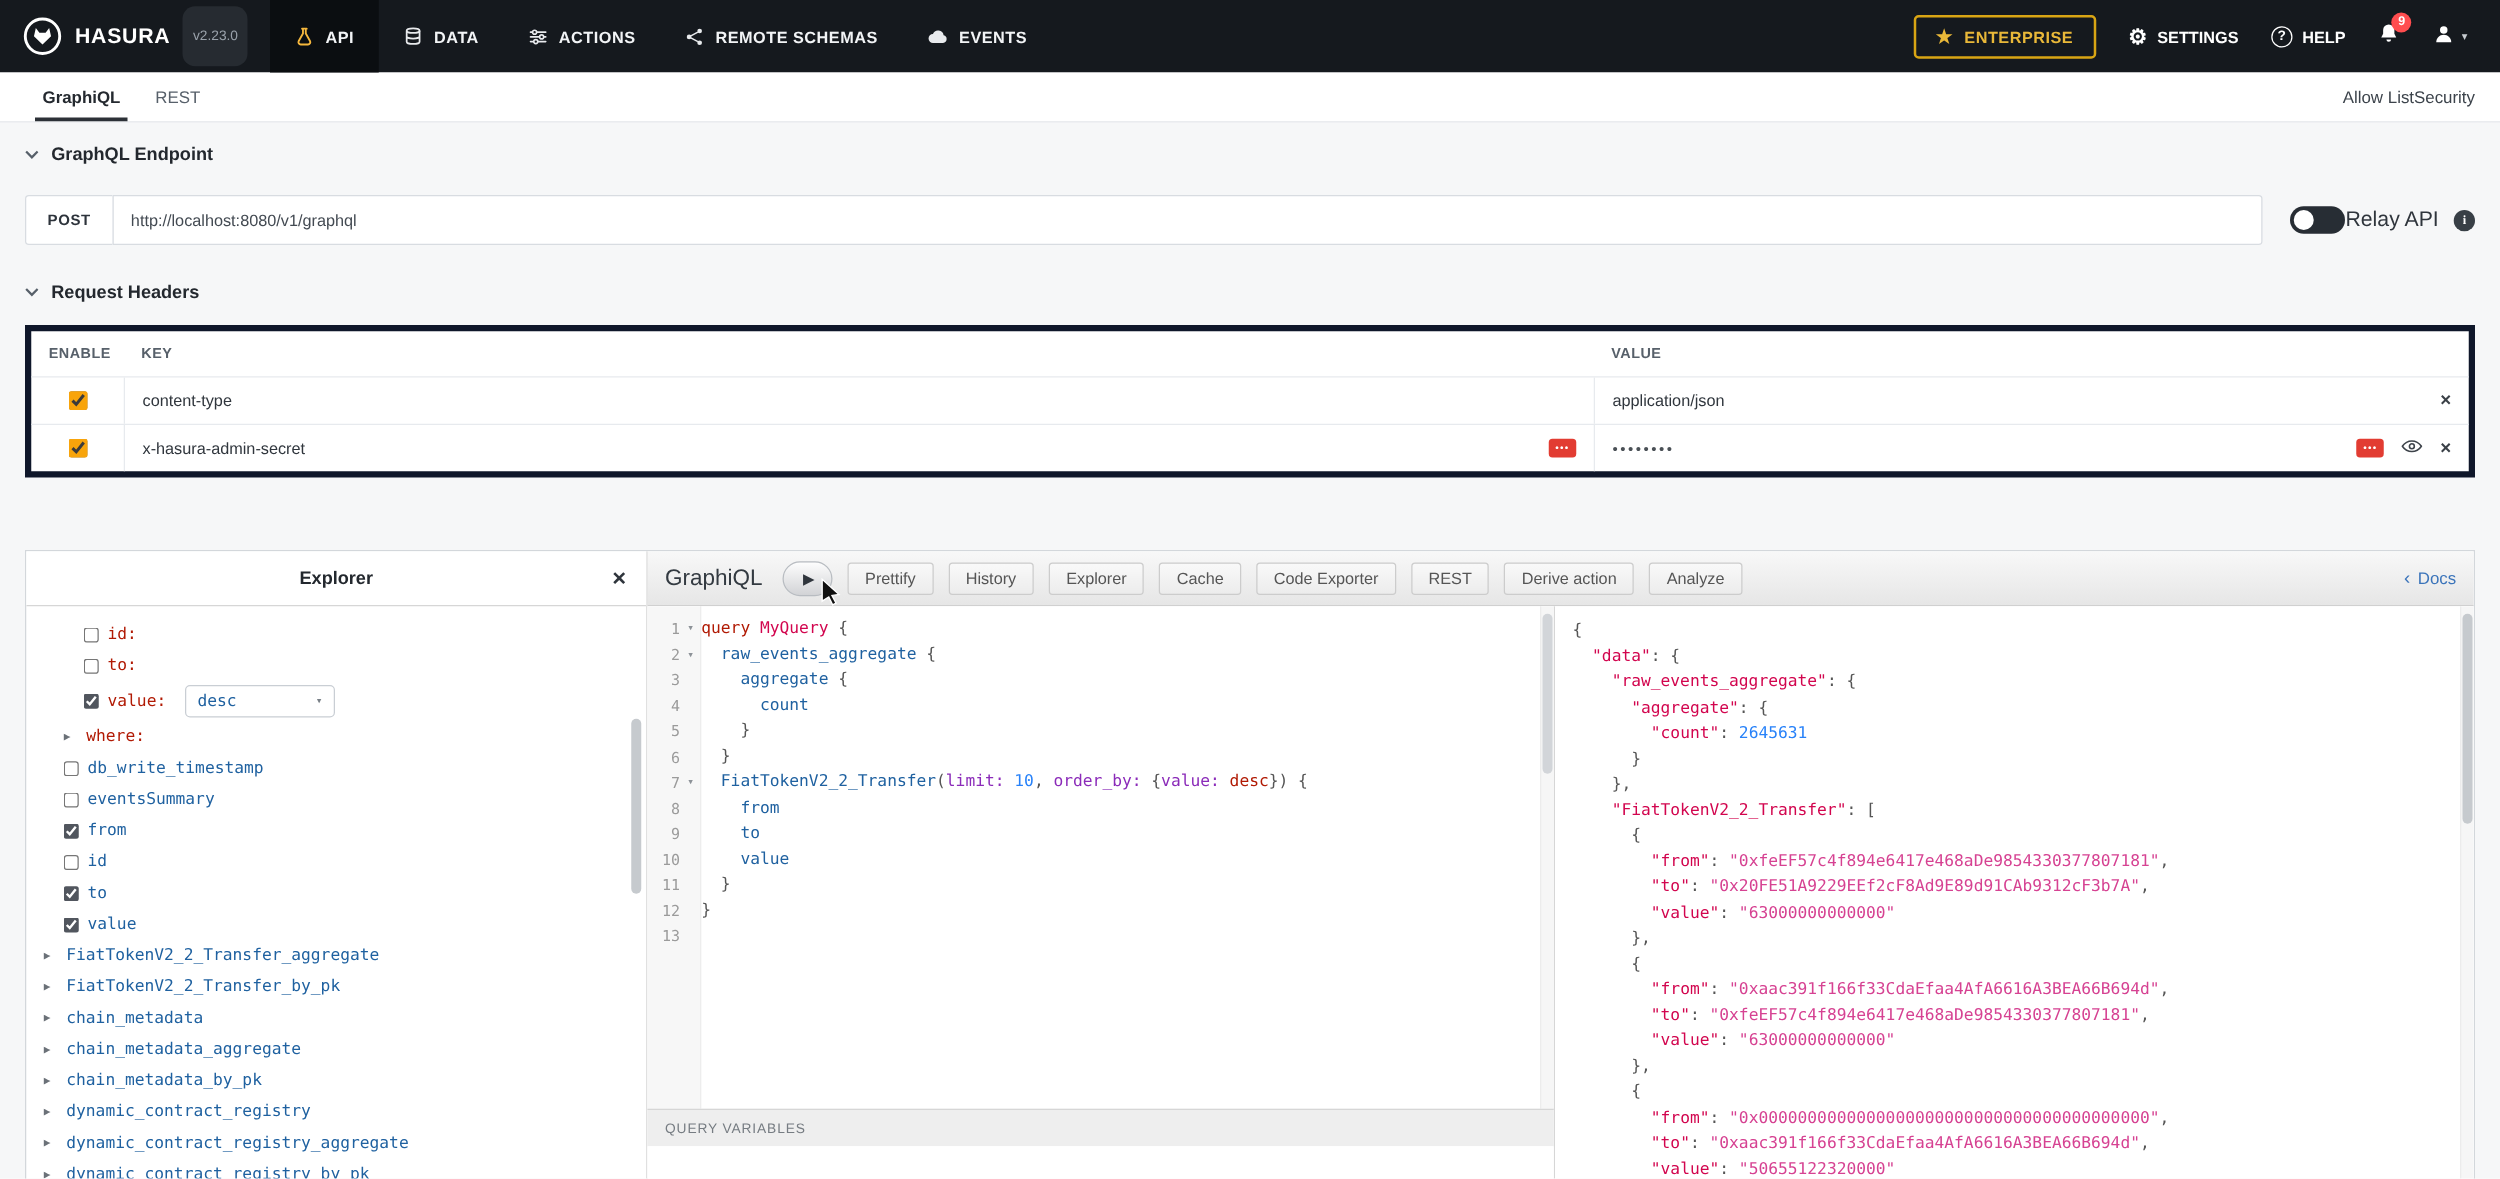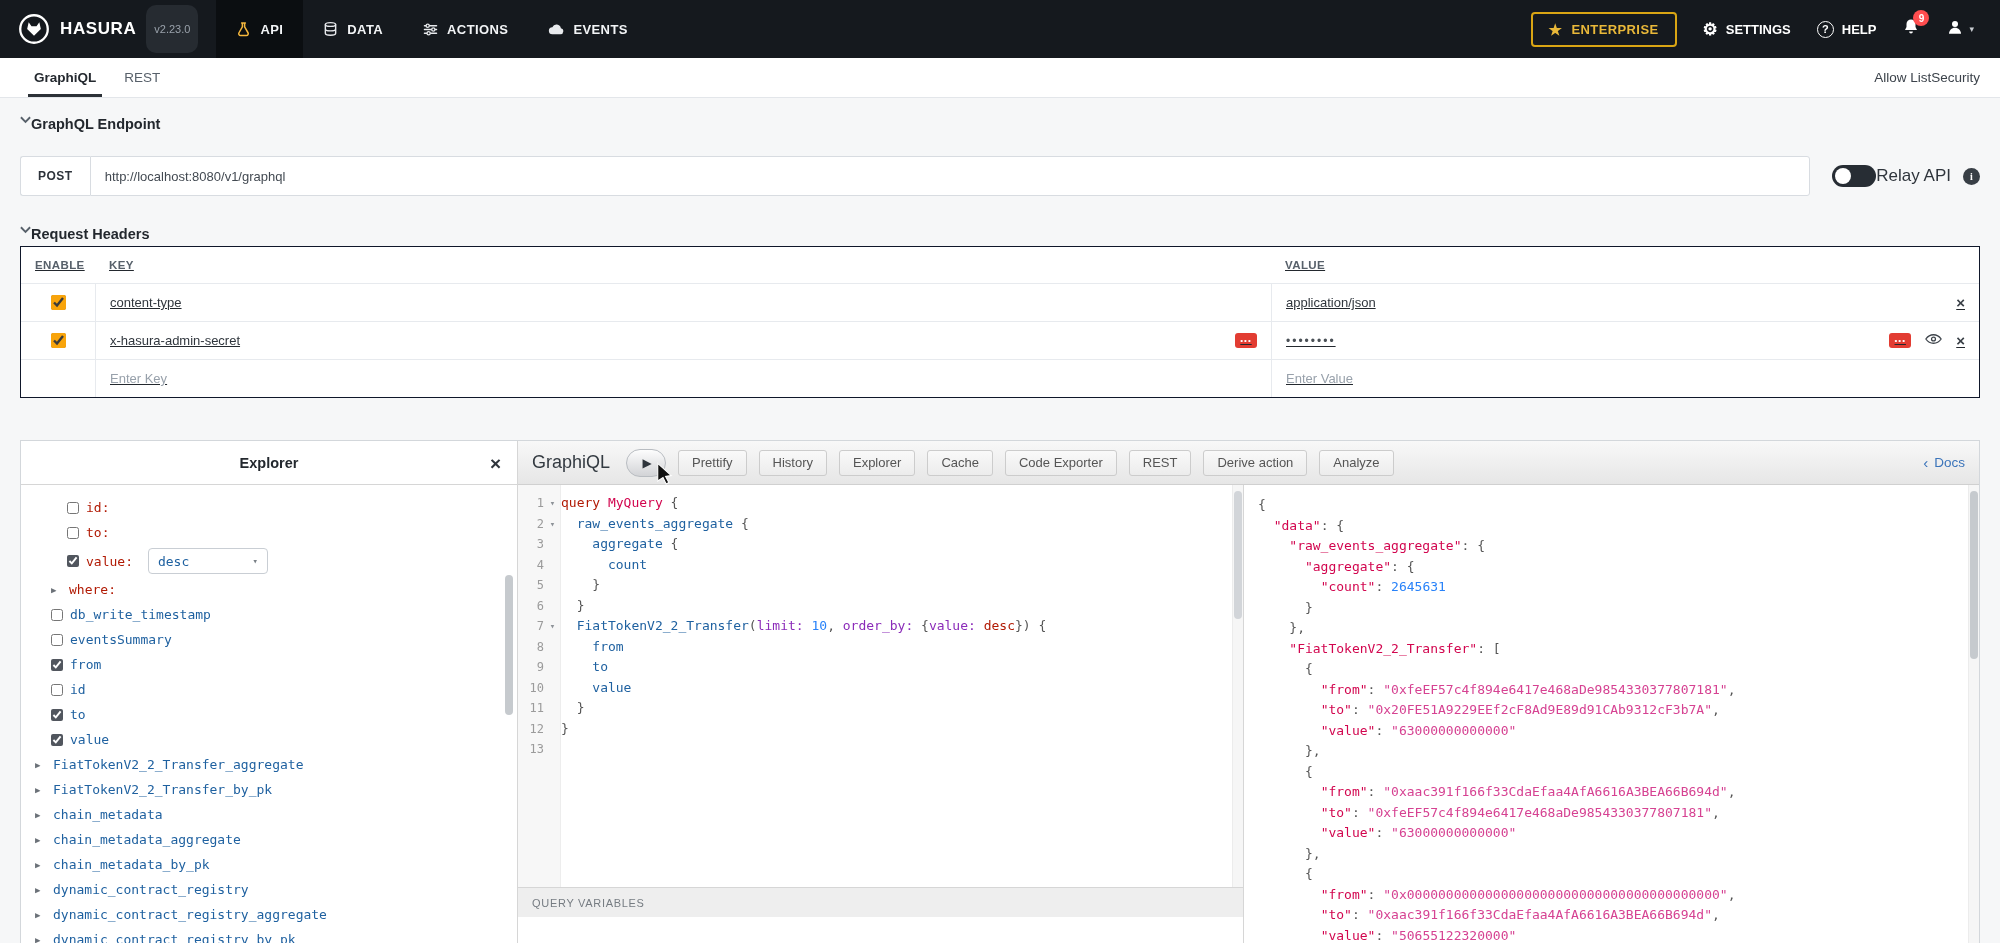--- a/index.html
+++ b/index.html
@@ -171,6 +171,17 @@
     </div>
     <div class="nav-item">
       <span class="nav-ic">
+        <svg width="15" height="15" viewBox="0 0 16 16" fill="currentColor">
+            <circle cx="12.5" cy="3" r="2"></circle>
+            <circle cx="3.5" cy="8" r="2"></circle>
+            <circle cx="12.5" cy="13" r="2"></circle>
+            <path d="M5 7.2l6-3.2M5 8.8l6 3.2" stroke="currentColor" stroke-width="1.3" fill="none"></path>
+          </svg>
+      </span>
+      <span>REMOTE SCHEMAS</span>
+    </div>
+    <div class="nav-item">
+      <span class="nav-ic">
         <svg width="16" height="14" viewBox="0 0 18 14" fill="currentColor">
             <path d="M14.5 6.1A5 5 0 0 0 4.9 5 3.8 3.8 0 0 0 5 13h9a3.5 3.5 0 0 0 .5-6.9z"></path>
           </svg>

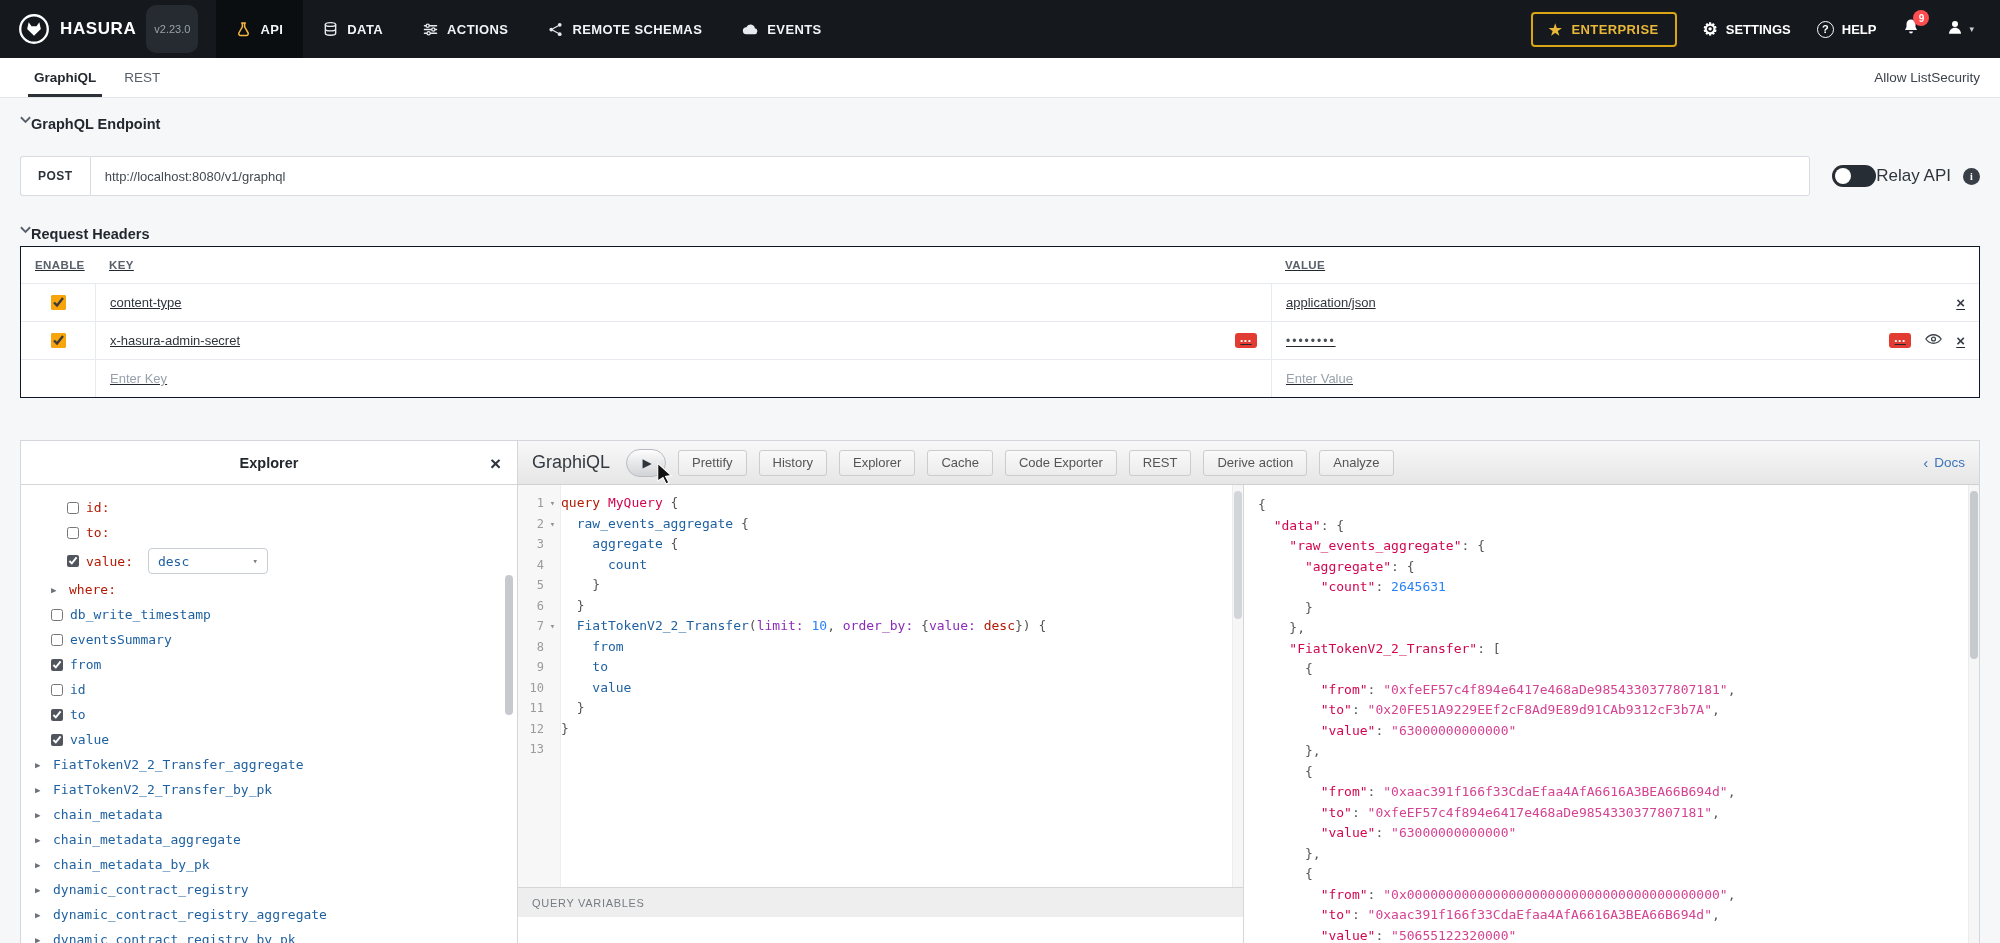--- a/index.html
+++ b/index.html
@@ -37,7 +37,7 @@
   .subnav-right span{cursor:pointer;}
 
   
-  .section-head{display:flex;align-items:flex-start;margin:18px 20px 0;font-size:14.5px;font-weight:bold;color:#23282e;}
+  .section-head{display:flex;align-items:center;gap:10px;margin:18px 20px 0;font-size:14.5px;font-weight:bold;color:#23282e;}
   .chev{display:flex;cursor:pointer;}
 
   

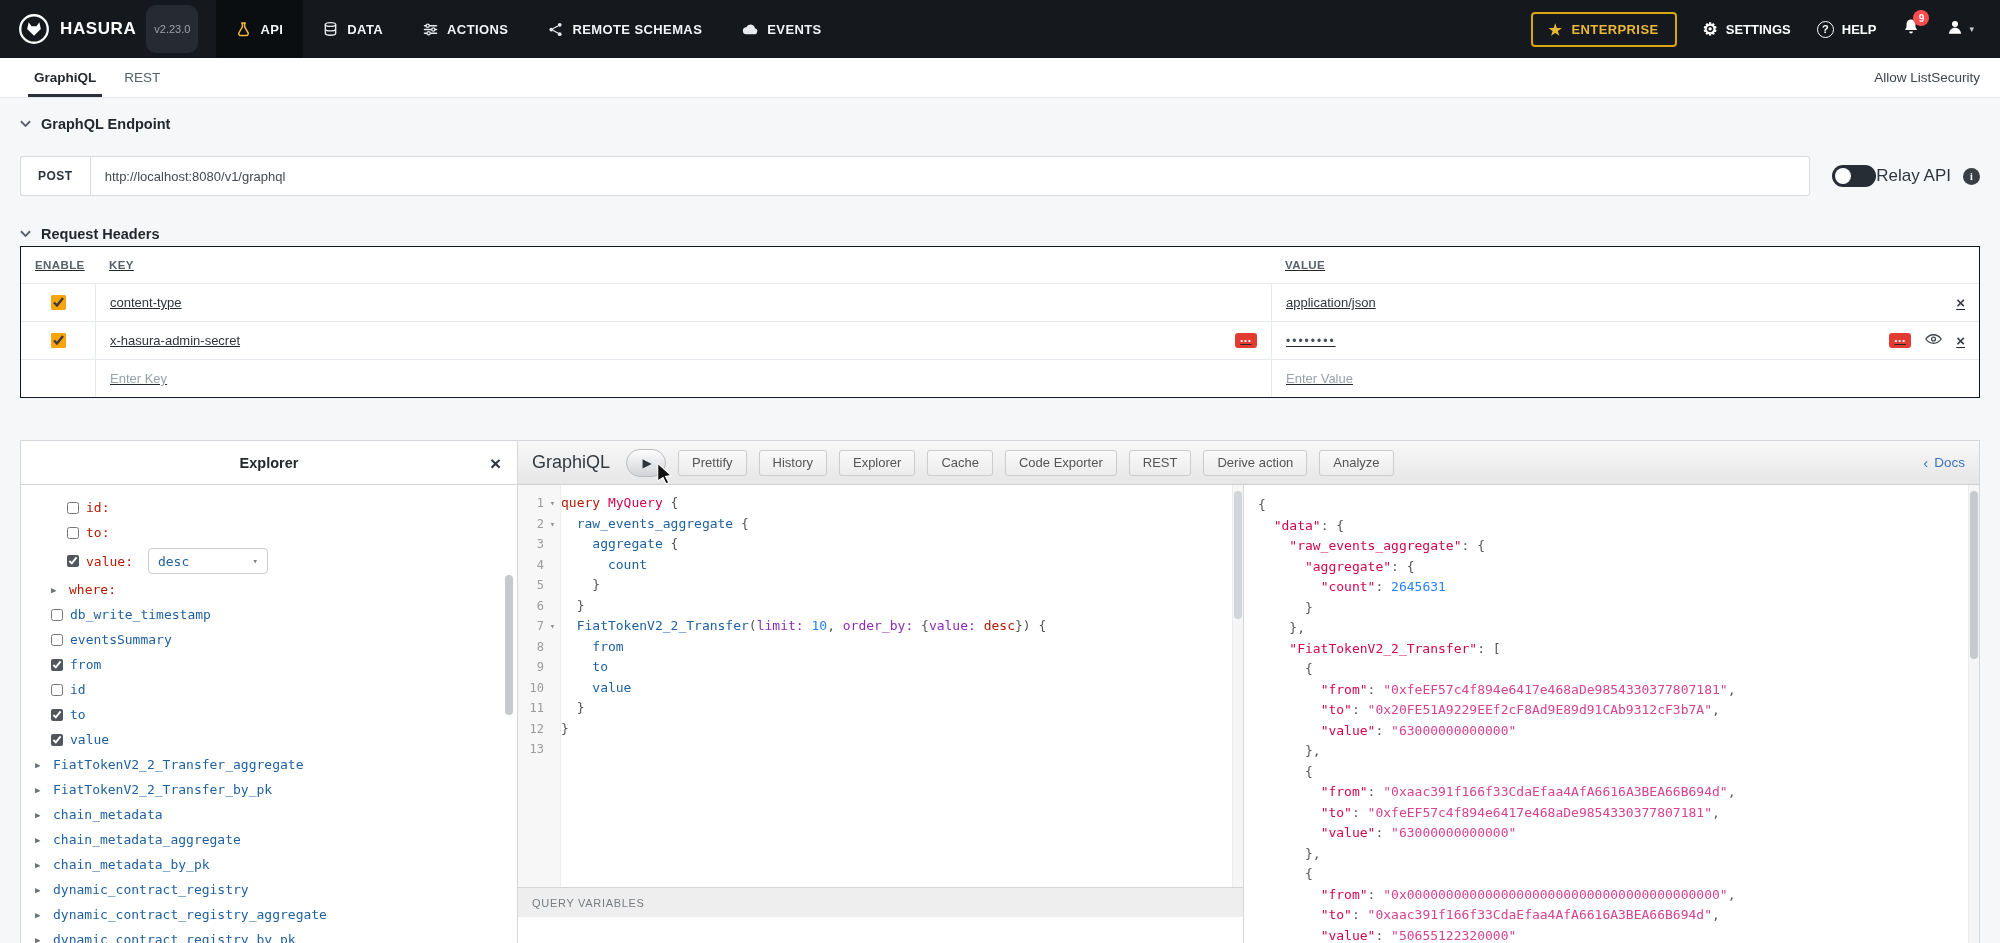--- a/index.html
+++ b/index.html
@@ -50,7 +50,7 @@
   .info-ic{margin-left:12px;width:17px;height:17px;border-radius:50%;background:#383f46;color:#fff;font-size:10px;display:flex;align-items:center;justify-content:center;font-weight:bold;font-family:"Liberation Serif",serif;cursor:pointer;}
 
   
-  .headers-table{margin:4px 20px 0;background:#fff;border:1px solid #0f172a;text-decoration:underline;}
+  .headers-table{margin:18px 20px 0;background:#fff;border:5px solid #0f172a;}
   .ht-row{display:grid;grid-template-columns:74px 1176px 1fr;align-items:stretch;border-top:1px solid #e7eaee;height:38px;}
   .ht-row.head{border-top:none;height:36px;}
   .ht-col{padding:0 14px;font-size:13px;color:#30363d;display:flex;align-items:center;}

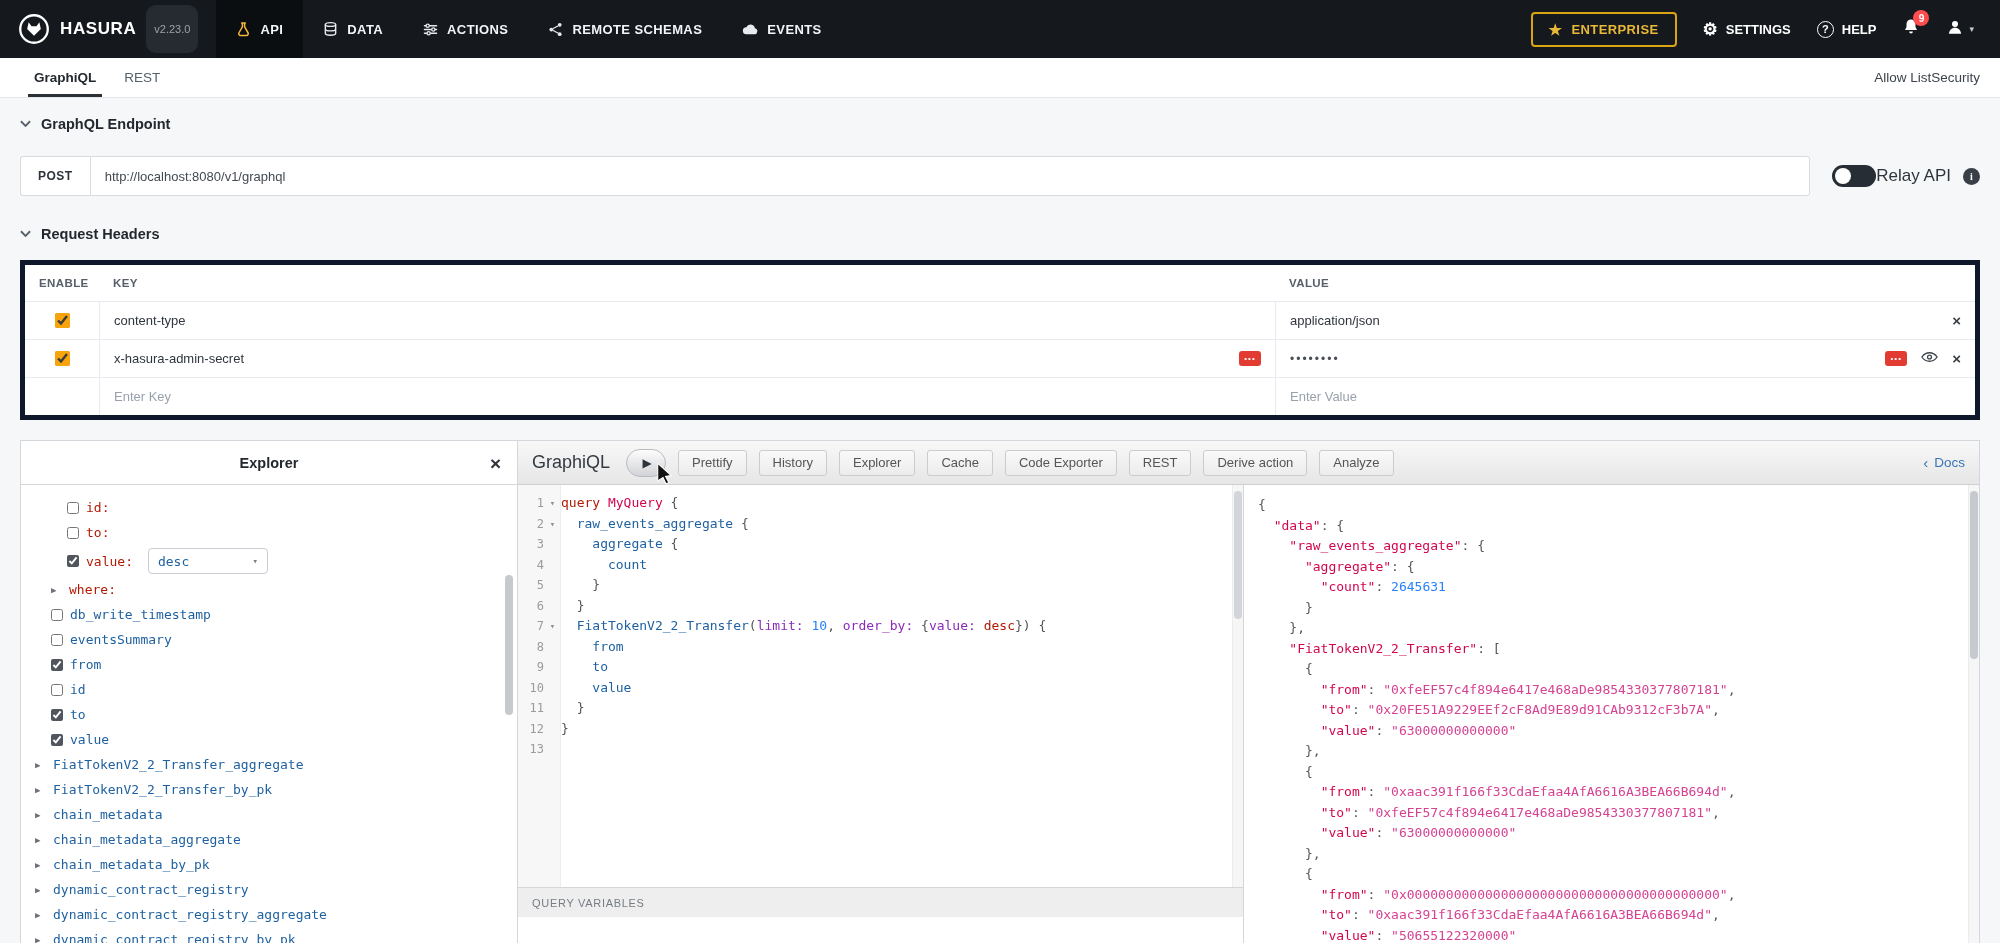--- a/index.html
+++ b/index.html
@@ -311,11 +311,6 @@
       </div>
     </div>
 
-    <div class="ht-row">
-      <div class="ht-col"></div>
-      <div class="ht-col key placeholder">Enter Key</div>
-      <div class="ht-col value placeholder">Enter Value</div>
-    </div>
   </div>
 </section>
 

